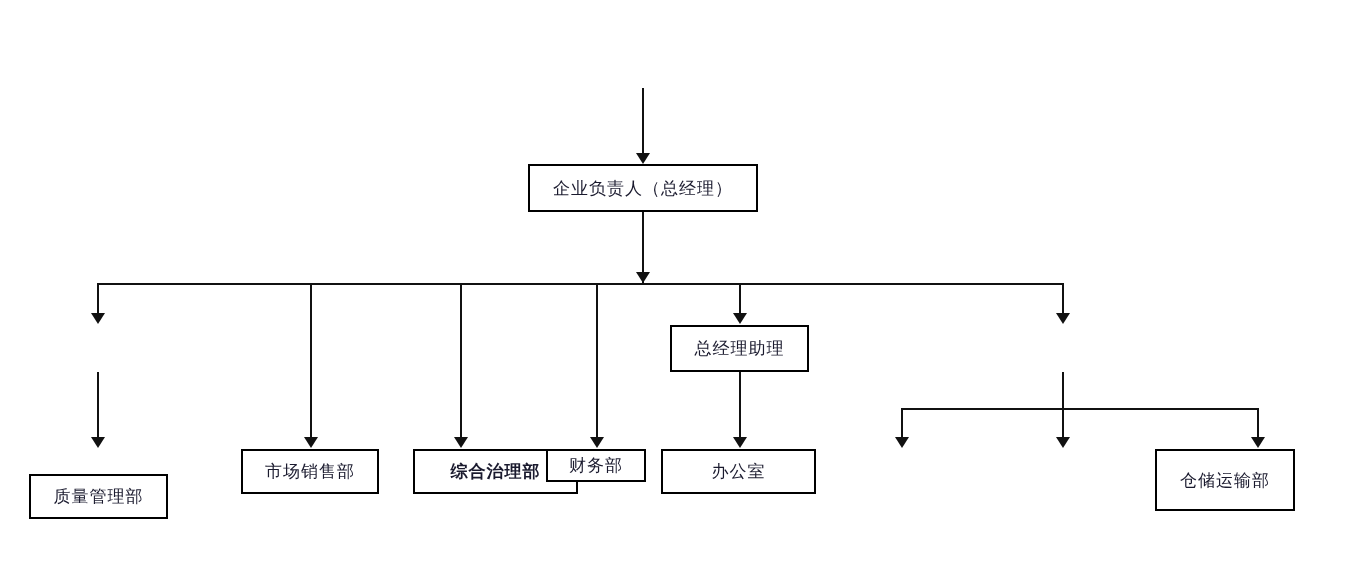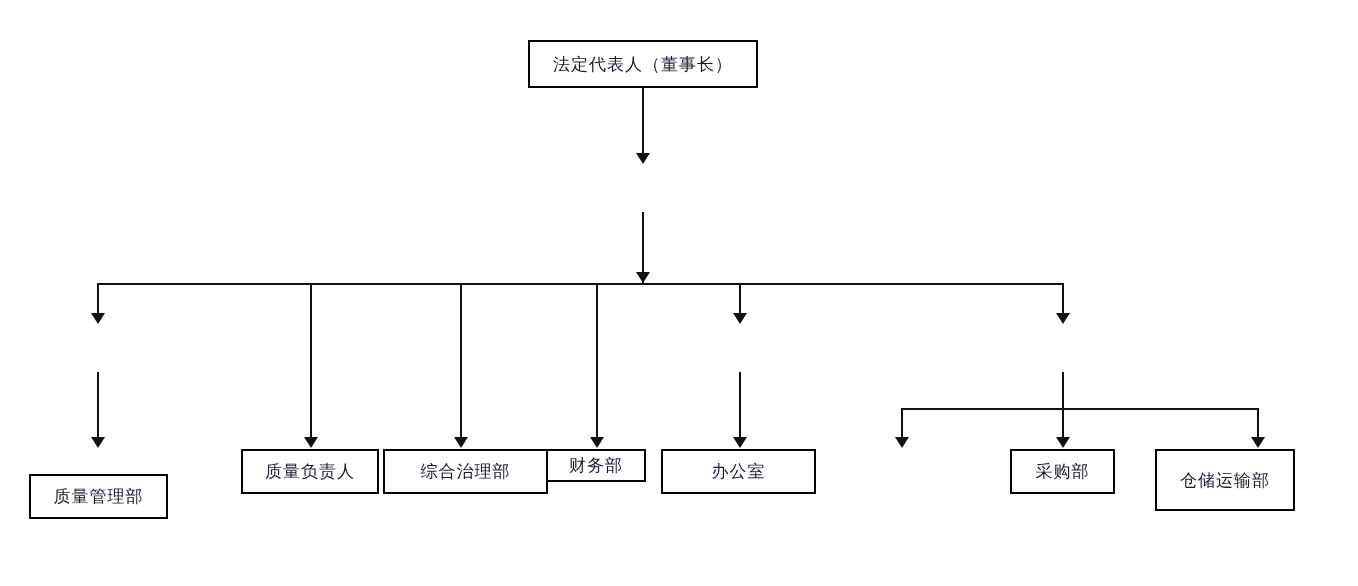--- a/index.html
+++ b/index.html
@@ -105,9 +105,6 @@
   <div class="conn-v" style="left:1257px; top:408px; height:30px;"></div>
   <div class="arrow-down" style="left:1251px; top:437px;"></div>
 
-  <div class="node" style="left:528px; top:40px; width:230px; height:48px;">
-    <span class="node-label">法定代表人（董事长）</span>
-  </div>
 
 
 

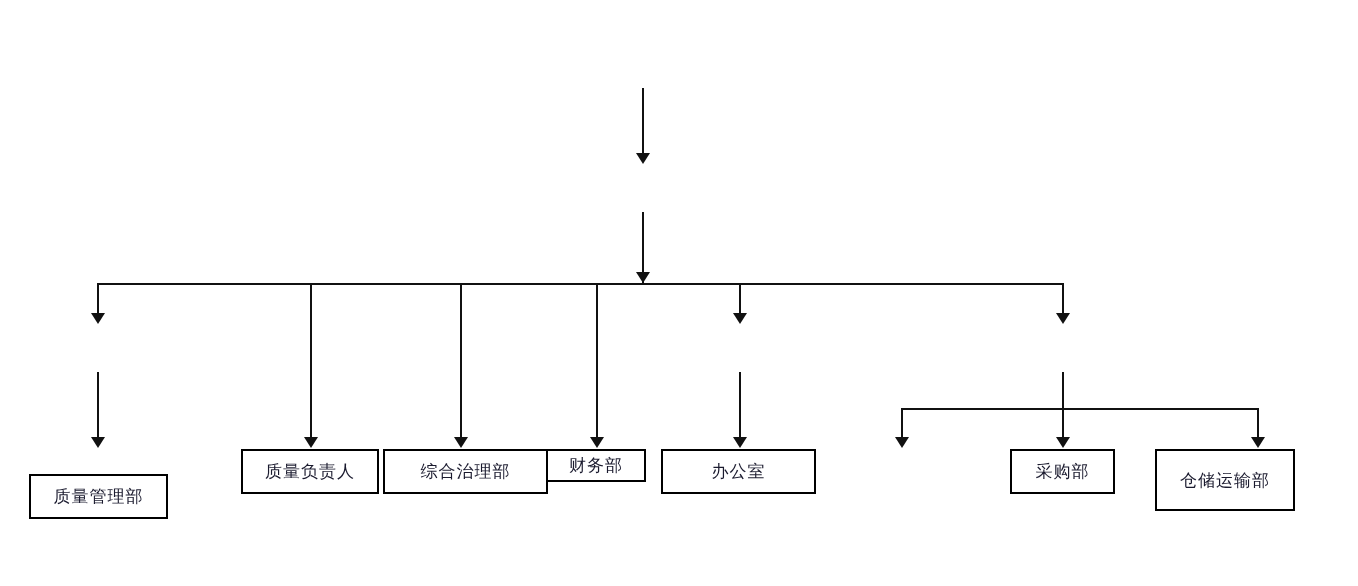--- a/index.html
+++ b/index.html
@@ -106,6 +106,9 @@
   <div class="arrow-down" style="left:1251px; top:437px;"></div>
 
 
+  <div class="node" style="left:528px; top:164px; width:230px; height:48px;">
+    <span class="node-label">企业负责人（总经理）</span>
+  </div>
 
 
 

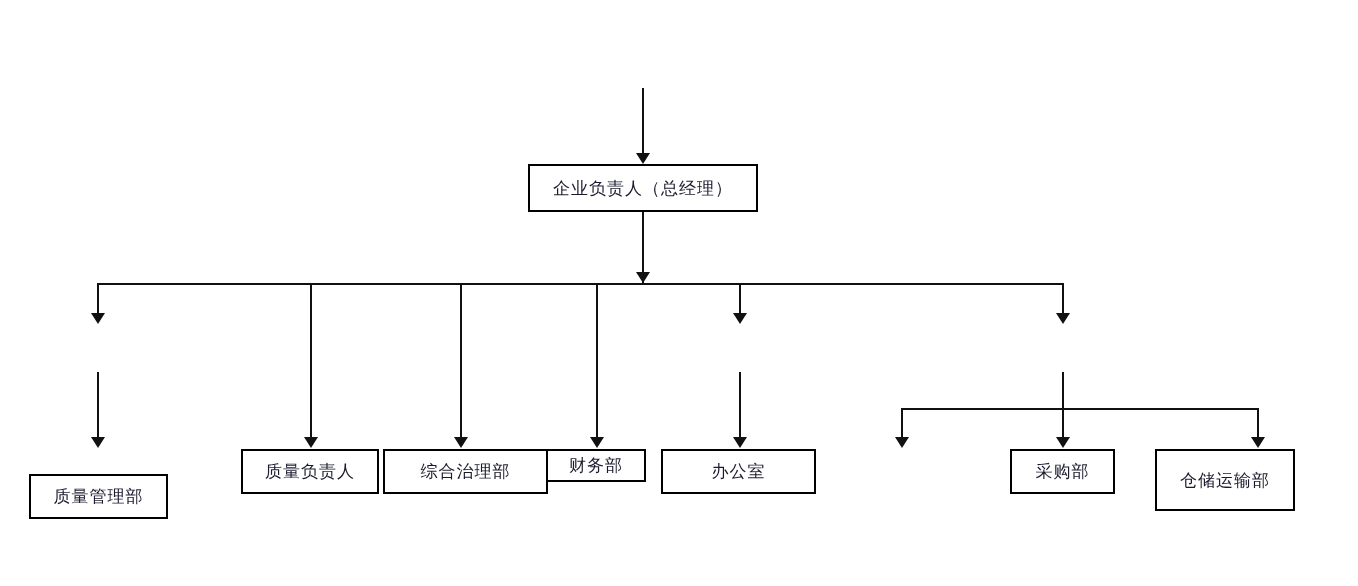--- a/index.html
+++ b/index.html
@@ -111,6 +111,9 @@
   </div>
 
 
+  <div class="node" style="left:670px; top:325px; width:139px; height:47px;">
+    <span class="node-label">总经理助理</span>
+  </div>
 
 
   <div class="node" style="left:29px; top:474px; width:139px; height:45px;">

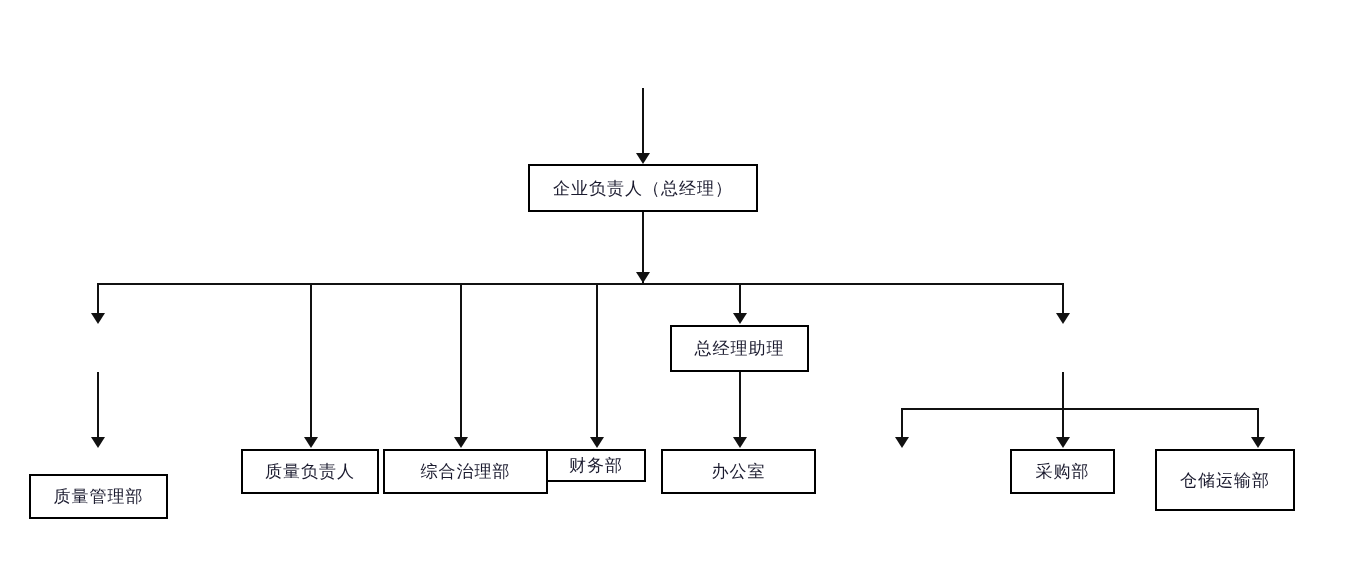--- a/index.html
+++ b/index.html
@@ -121,7 +121,7 @@
   </div>
 
   <div class="node" style="left:241px; top:449px; width:138px; height:45px;">
-    <span class="node-label">质量负责人</span>
+    <span class="node-label">市场销售部</span>
   </div>
 
   <div class="node" style="left:383px; top:449px; width:165px; height:45px;">

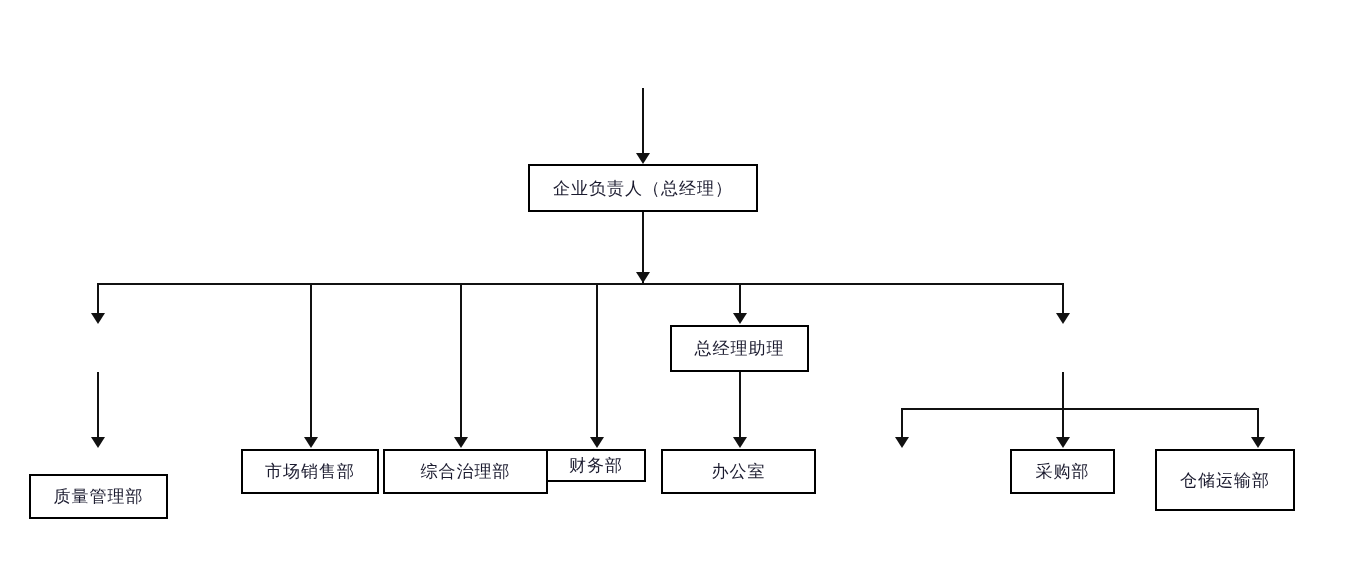--- a/index.html
+++ b/index.html
@@ -124,7 +124,7 @@
     <span class="node-label">市场销售部</span>
   </div>
 
-  <div class="node" style="left:383px; top:449px; width:165px; height:45px;">
+  <div class="node" style="left:413px; top:449px; width:165px; height:45px;font-weight:bold;">
     <span class="node-label">综合治理部</span>
   </div>
 

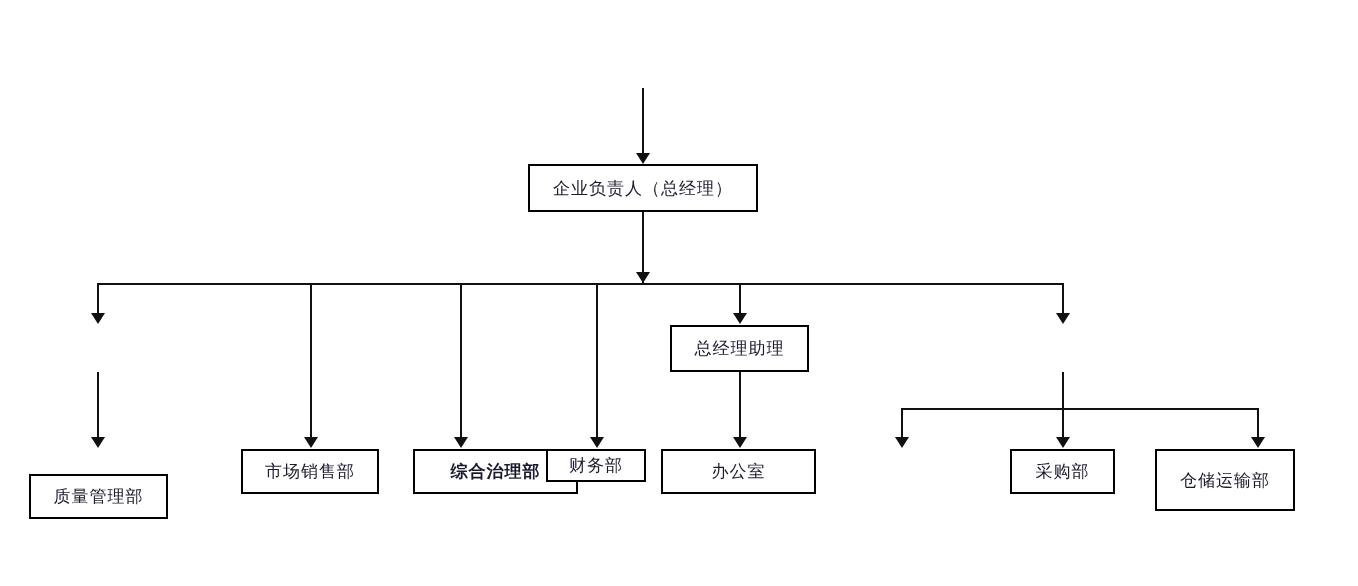--- a/index.html
+++ b/index.html
@@ -137,9 +137,6 @@
   </div>
 
 
-  <div class="node" style="left:1010px; top:449px; width:105px; height:45px;">
-    <span class="node-label">采购部</span>
-  </div>
 
   <div class="node" style="left:1155px; top:449px; width:140px; height:62px;">
     <span class="node-label">仓储运输部</span>

